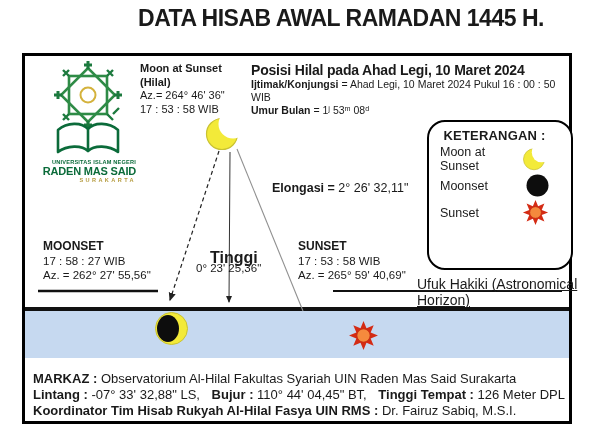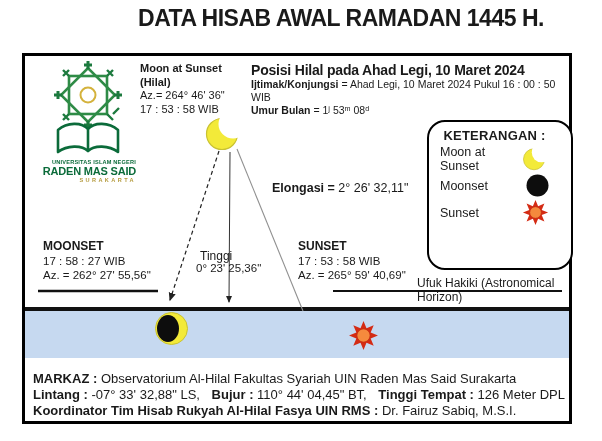--- a/index.html
+++ b/index.html
@@ -36,7 +36,7 @@
   #moonset-block{left:43px;top:239px;font-size:11.5px;line-height:14.5px;z-index:2;}
   #sunset-block{left:298px;top:239px;font-size:11.5px;line-height:14.5px;z-index:2;}
   .blktitle{font-weight:bold;font-size:12px;}
-  #tinggi-label{left:200px;top:249px;font-size:12px;font-weight:normal;z-index:2;}
+  #tinggi-label{left:210px;top:249px;font-size:16px;font-weight:bold;z-index:2;}
   #tinggi-value{left:196px;top:262px;font-size:11.5px;z-index:2;}
   #hakiki-label{left:417px;top:276px;font-size:12px;z-index:2;}
   #mari-label{left:447px;top:296px;font-size:10px;z-index:2;}

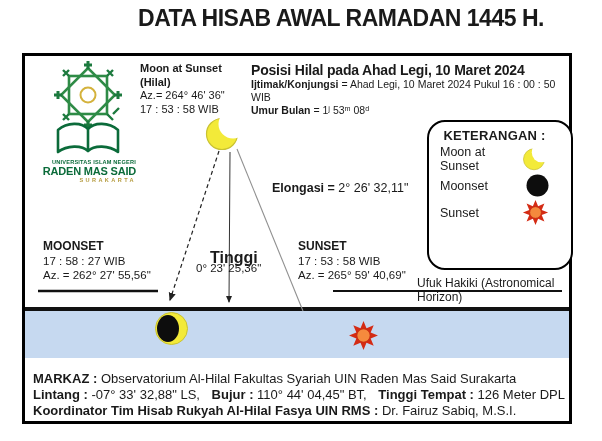--- a/index.html
+++ b/index.html
@@ -38,7 +38,7 @@
   .blktitle{font-weight:bold;font-size:12px;}
   #tinggi-label{left:210px;top:249px;font-size:16px;font-weight:bold;z-index:2;}
   #tinggi-value{left:196px;top:262px;font-size:11.5px;z-index:2;}
-  #hakiki-label{left:417px;top:276px;font-size:12px;z-index:2;}
+  #hakiki-label{left:417px;top:276px;font-size:14px;z-index:2;text-decoration:underline;}
   #mari-label{left:447px;top:296px;font-size:10px;z-index:2;}
 
   

